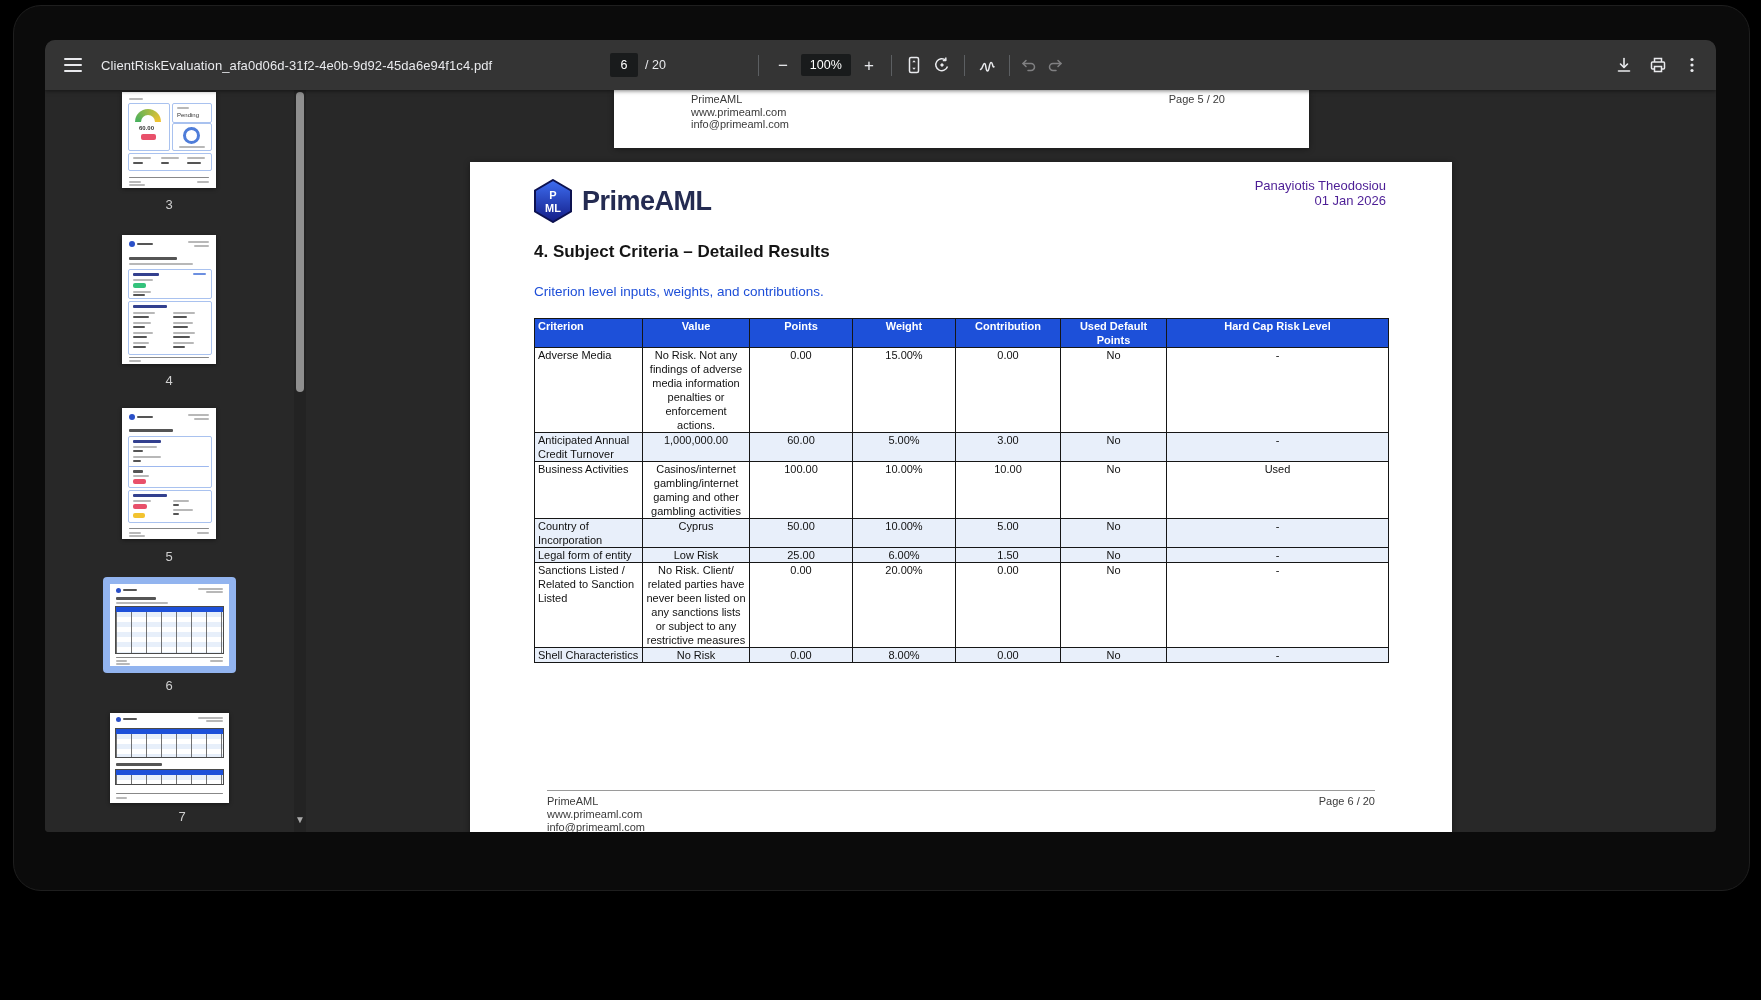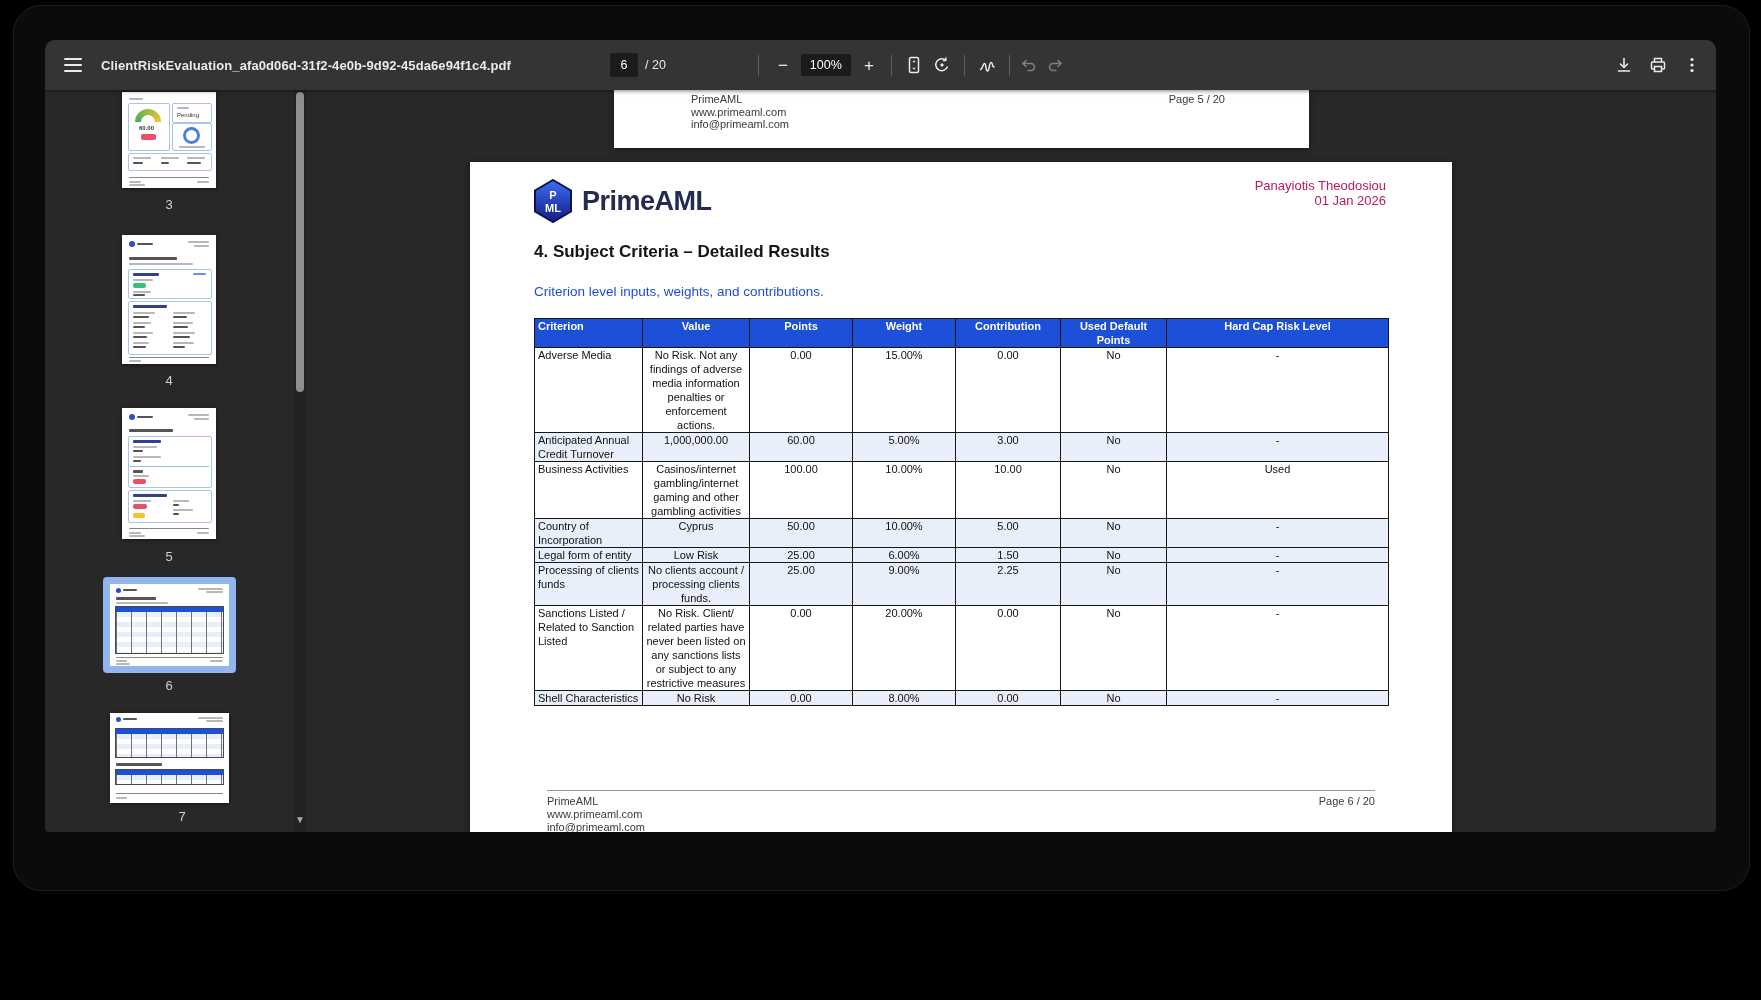--- a/index.html
+++ b/index.html
@@ -16,7 +16,7 @@
   .menu-btn{width:40px;height:40px;margin-left:8px;display:flex;align-items:center;justify-content:center;
     background:none;border:none;cursor:pointer;border-radius:50%;}
   .menu-btn svg{display:block;}
-  .doc-title{color:#e9eaed;font-size:13px;font-weight:700;margin-left:8px;letter-spacing:.1px;}
+  .doc-title{color:#e9eaed;font-size:13px;font-weight:400;margin-left:8px;letter-spacing:.1px;}
   .tb-center{position:absolute;left:565px;top:0;height:50px;display:flex;align-items:center;color:#e9eaed;}
   .page-input{width:24px;height:22px;background:#191b1c;border:none;border-radius:2px;color:#fff;
     text-align:center;font-size:12.5px;font-family:"Liberation Sans",sans-serif;}

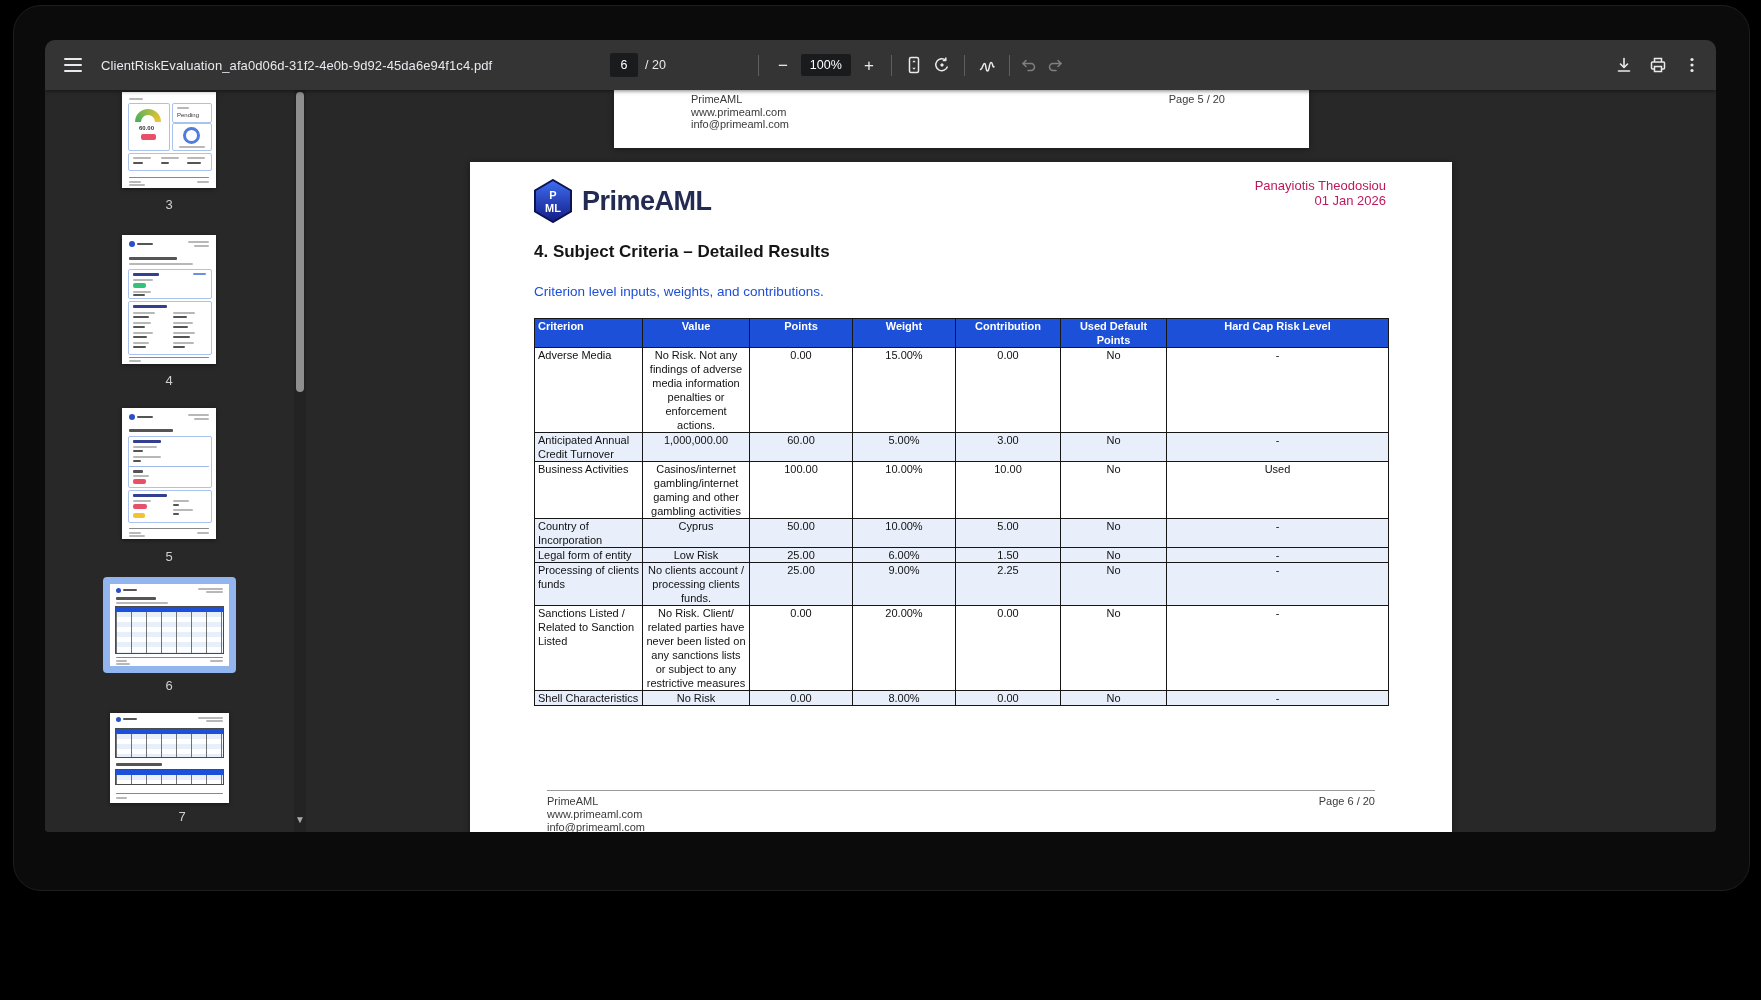--- a/index.html
+++ b/index.html
@@ -63,7 +63,7 @@
   
   .brand-wrap{position:absolute;left:63px;top:17px;display:flex;align-items:center;gap:9px;}
   .brand-text{font-size:27px;font-weight:800;color:#242b52;letter-spacing:-.5px;}
-  .author-block{position:absolute;right:66px;top:17px;text-align:right;font-size:13px;color:#be185d;line-height:14.5px;}
+  .author-block{position:absolute;right:66px;top:17px;text-align:right;font-size:13px;color:#4c1d95;line-height:14.5px;}
   .h-heading{position:absolute;left:64px;top:80px;font-size:17px;font-weight:700;color:#141414;}
   .h-sub{position:absolute;left:64px;top:122px;font-size:13.5px;color:#1d4ed8;}
   .crit-table{position:absolute;left:64px;top:156px;border-collapse:collapse;table-layout:fixed;

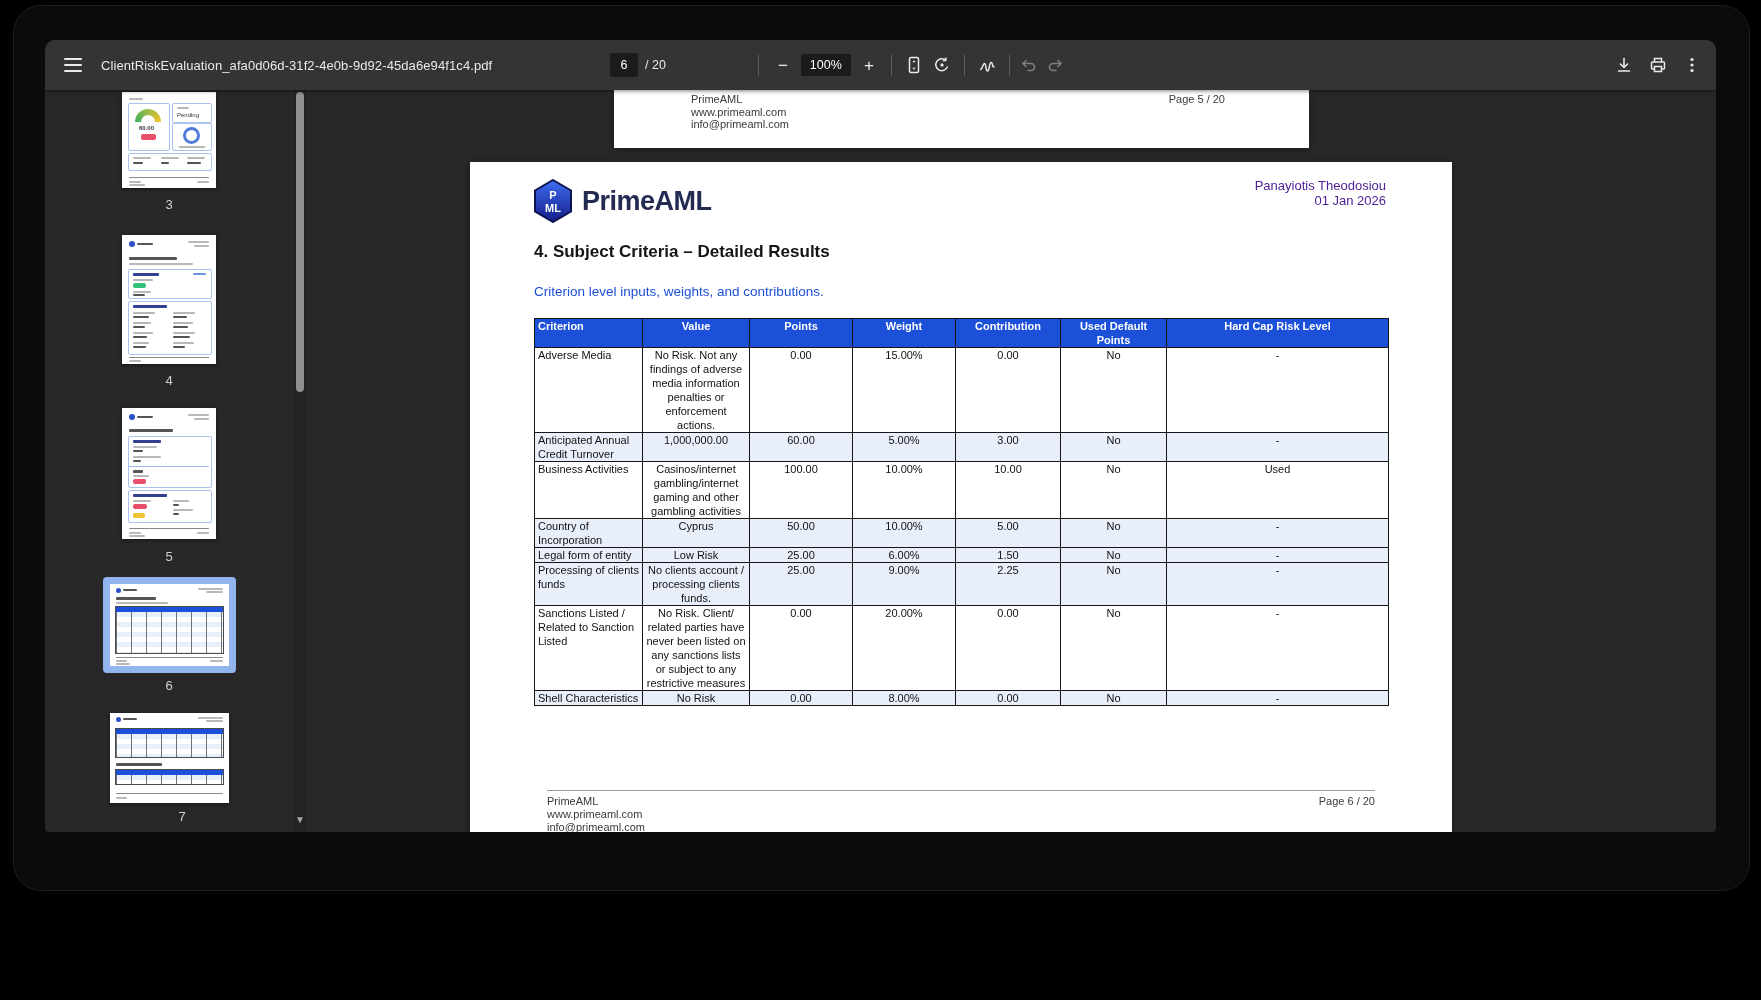--- a/index.html
+++ b/index.html
@@ -423,15 +423,6 @@
               <td class="c5">No</td>
               <td class="c6">-</td>
             </tr>
-            <tr class="alt">
-              <td class="c0">Processing of clients funds</td>
-              <td class="c1">No clients account / processing clients funds.</td>
-              <td class="c2">25.00</td>
-              <td class="c3">9.00%</td>
-              <td class="c4">2.25</td>
-              <td class="c5">No</td>
-              <td class="c6">-</td>
-            </tr>
             <tr>
               <td class="c0">Sanctions Listed / Related to Sanction Listed</td>
               <td class="c1">No Risk. Client/ related parties have never been listed on any sanctions lists or subject to any restrictive measures</td>

